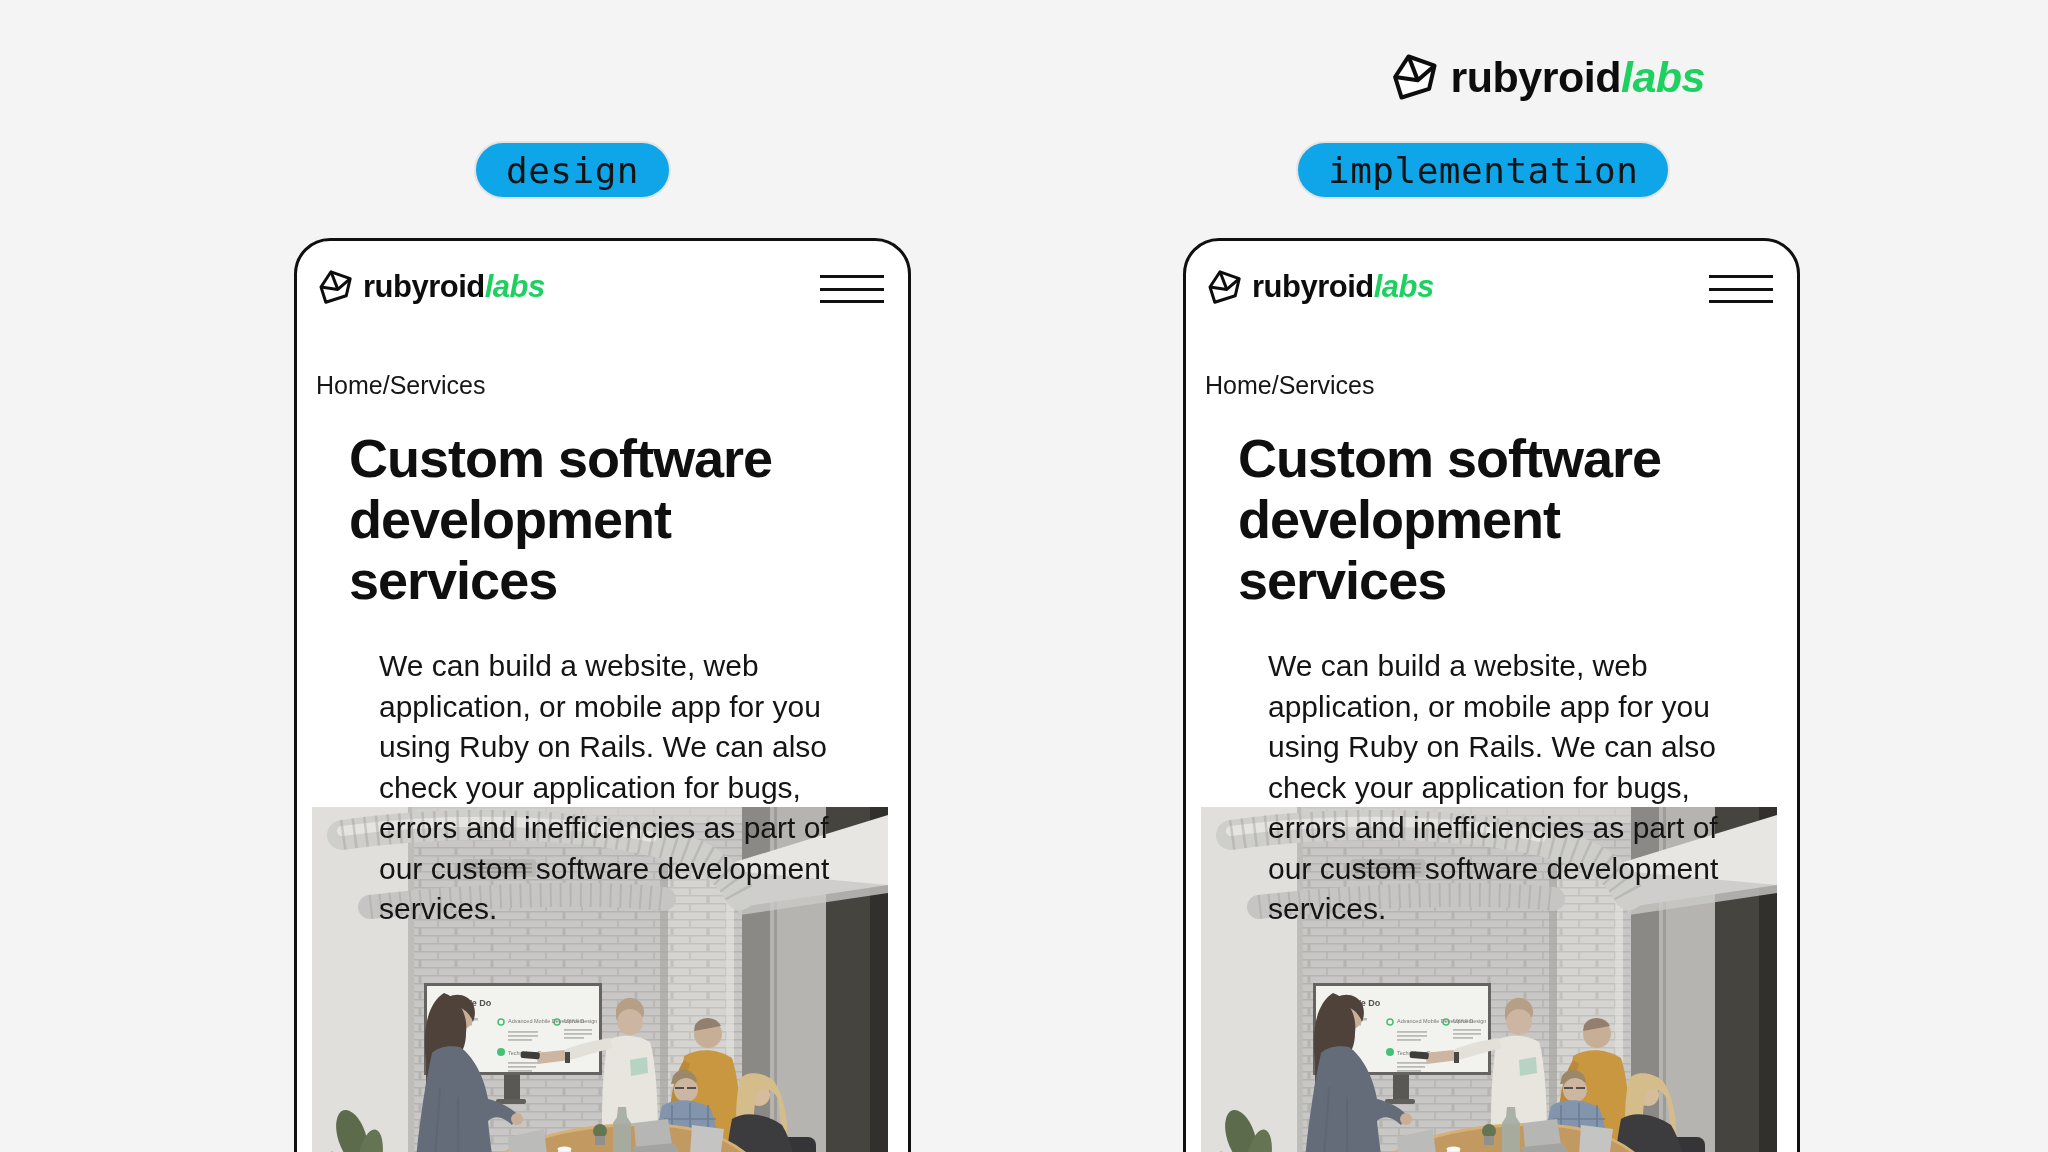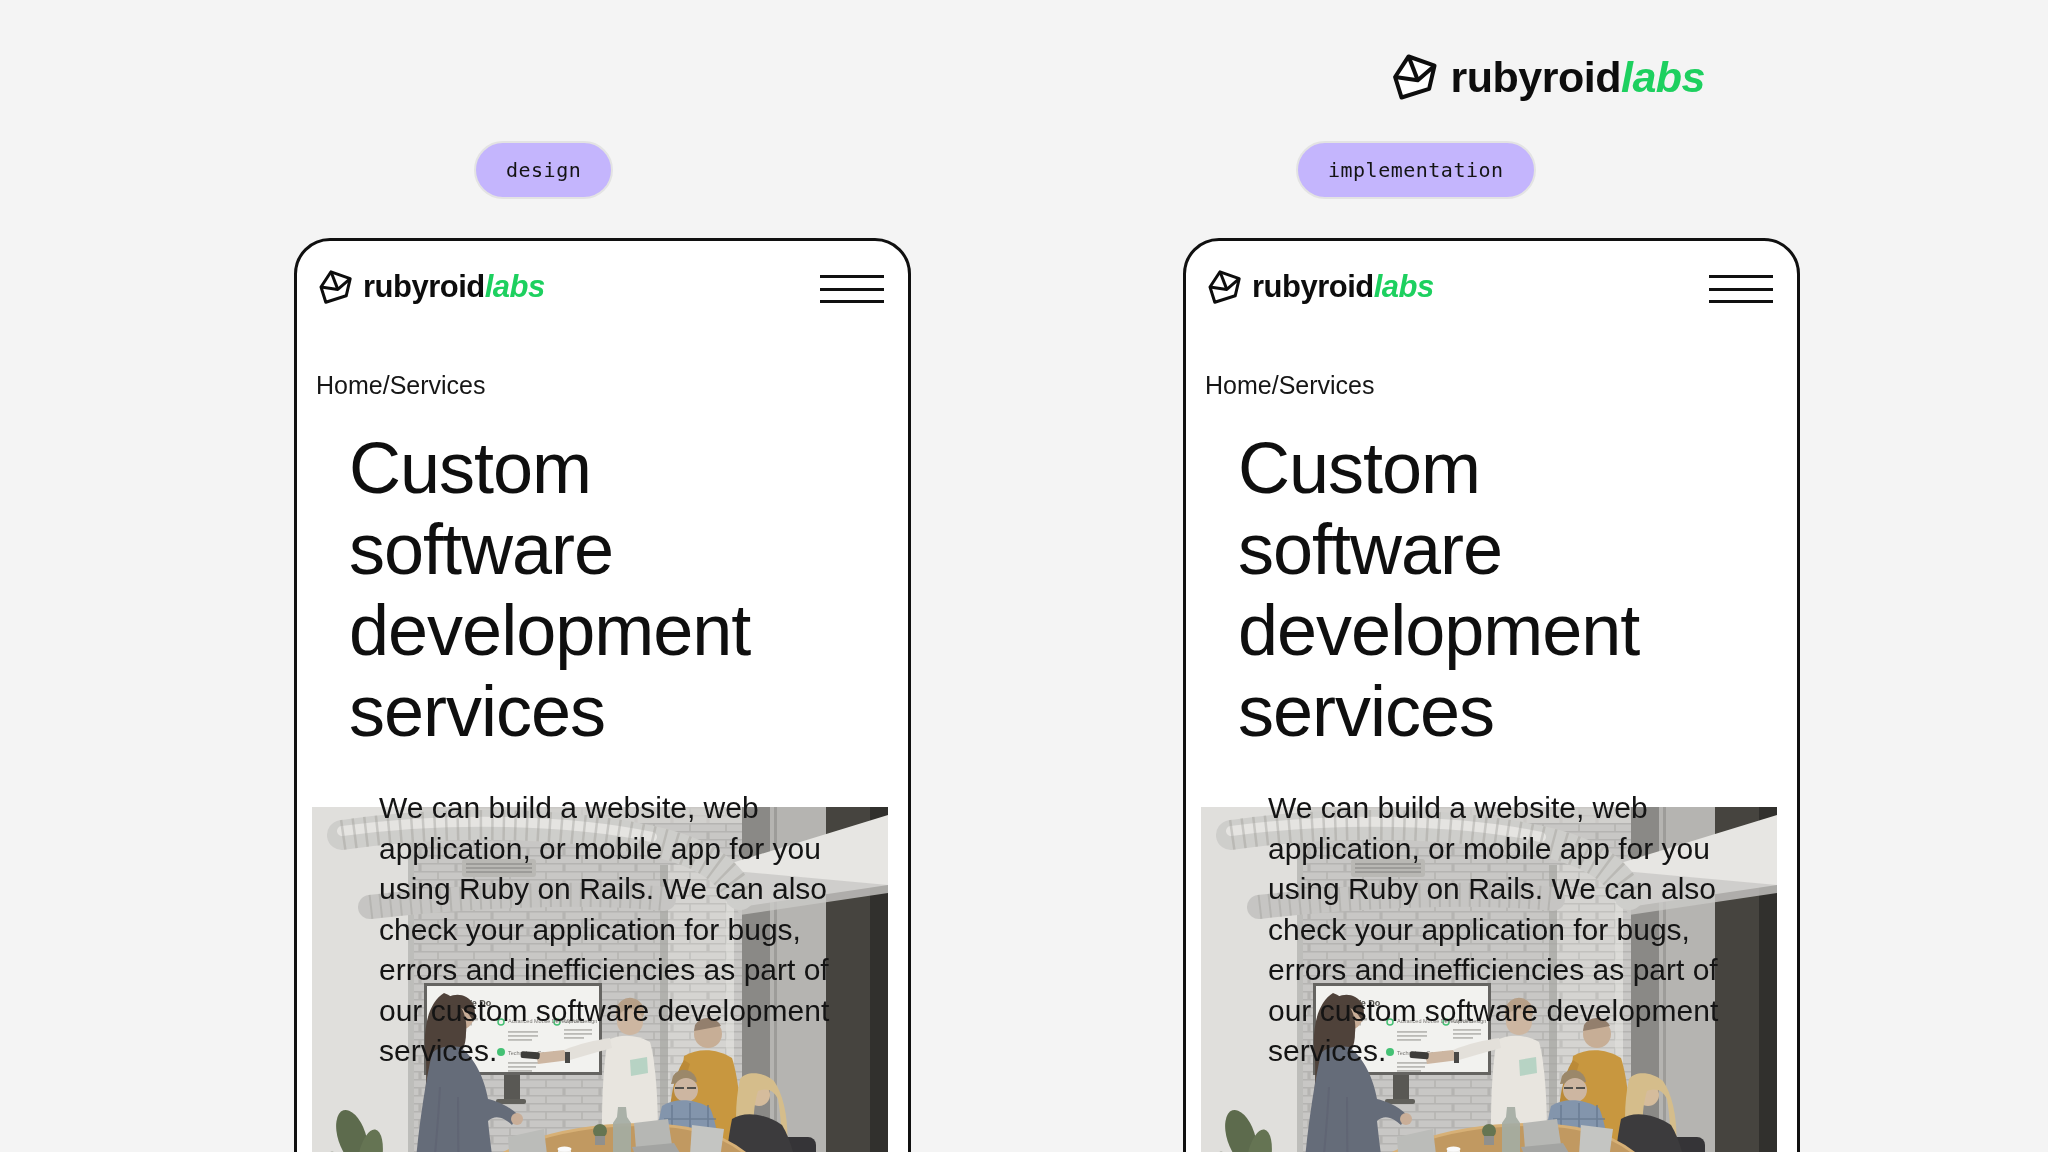--- a/index.html
+++ b/index.html
@@ -22,9 +22,9 @@
   .pill{
     position:absolute;top:141px;height:58px;box-sizing:border-box;
     display:flex;align-items:center;padding:4px 30px;
-    background:#c4b5fd;border:2px solid #e3e3e3;border-radius:29px;
+    background:#0ea5e9;border:2px solid #e3e3e3;border-radius:29px;
     font-family:"DejaVu Sans Mono","Liberation Mono",monospace;
-    font-size:20px;color:#141414;letter-spacing:0.5px;
+    font-size:36px;color:#141414;letter-spacing:0.5px;
   }
   .pill-design{left:474px}
   .pill-impl{left:1296px}

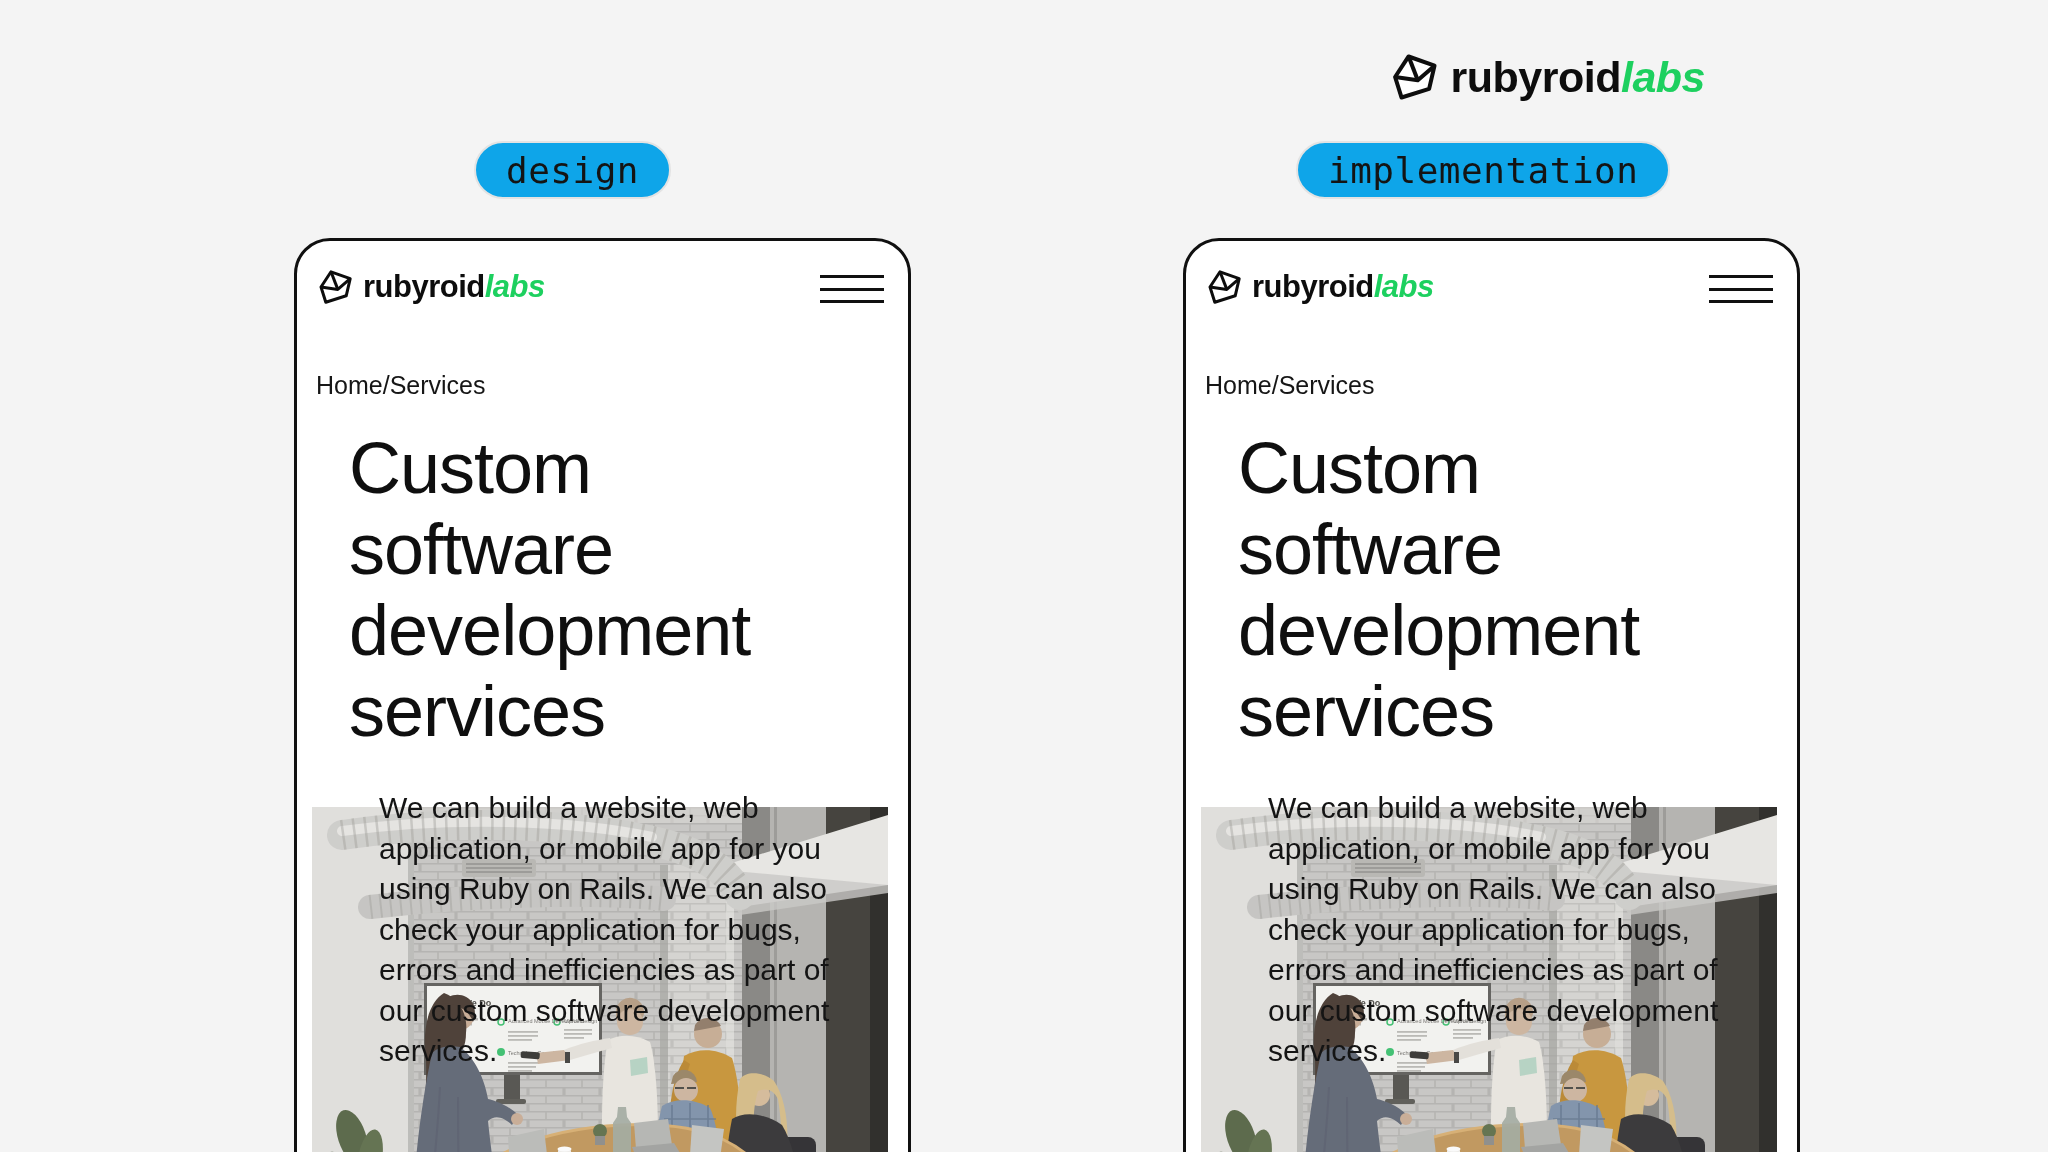--- a/index.html
+++ b/index.html
@@ -56,7 +56,7 @@
 
   .phone h1{
     margin:28px 0 15px 52px;width:520px;
-    font-size:72px;line-height:1.125;font-weight:400;letter-spacing:-1px;color:#0f0f0f;
+    font-size:54px;line-height:1.125;font-weight:700;letter-spacing:-1px;color:#0f0f0f;
   }
   .intro{
     position:relative;z-index:2;

